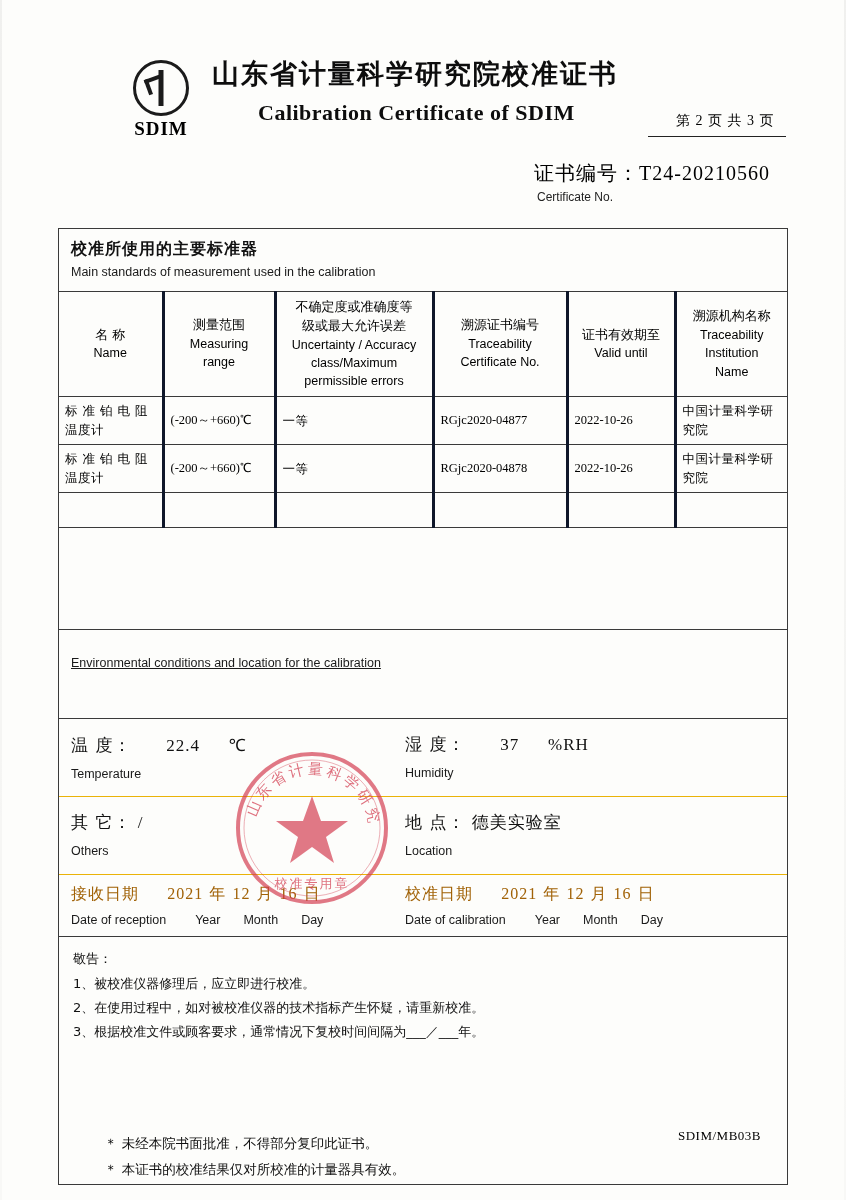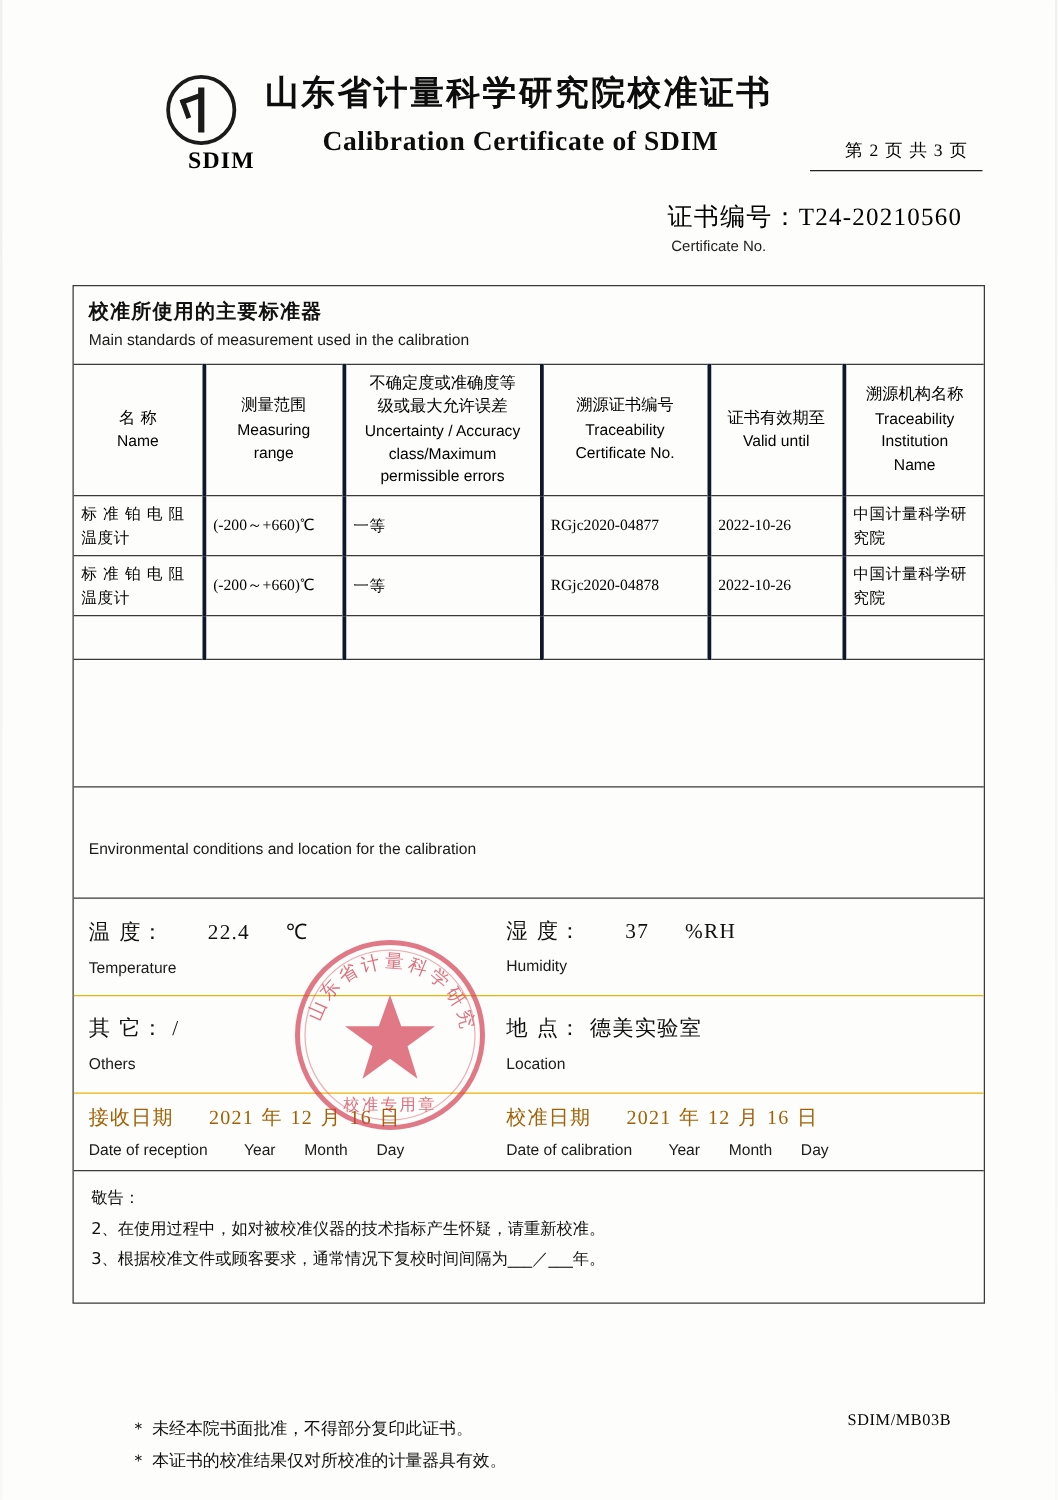--- a/index.html
+++ b/index.html
@@ -36,7 +36,7 @@
     top: 8px;
     width: 86px;
     height: 86px;
-    text-align: right;
+    text-align: center;
   }
   .logo-mark {
     width: 56px;

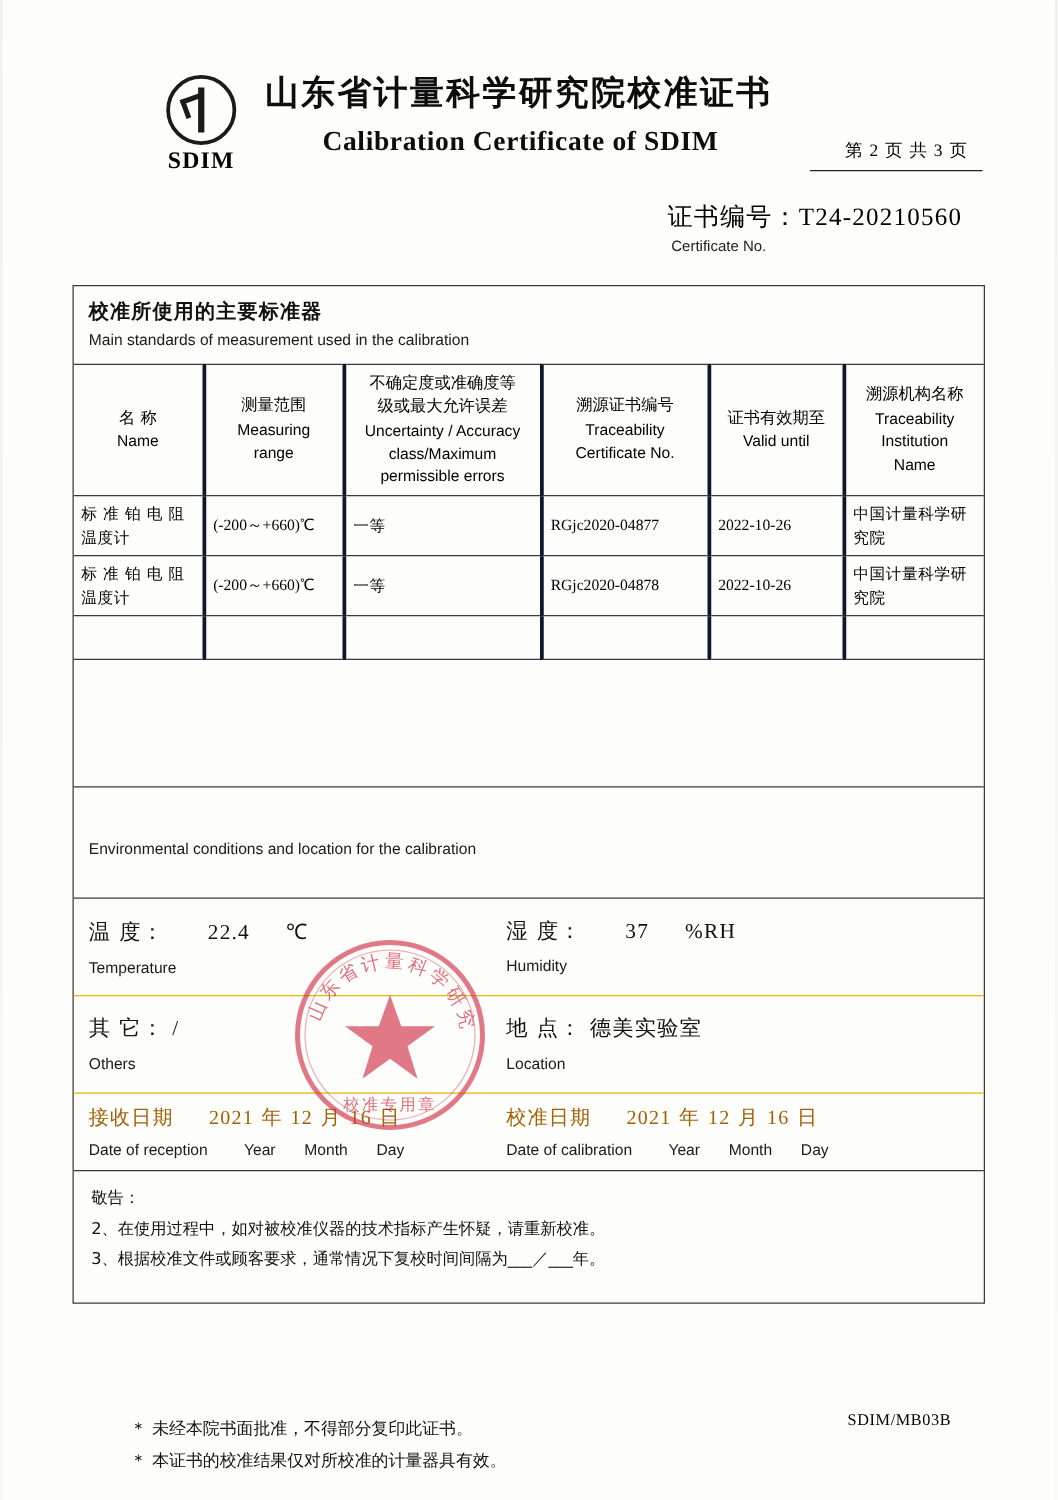--- a/index.html
+++ b/index.html
@@ -137,7 +137,7 @@
     left: 58px;
     top: 228px;
     width: 730px;
-    height: 815px;
+    height: 957px;
     border: 1px solid #3a3a3a;
     box-sizing: border-box;
   }

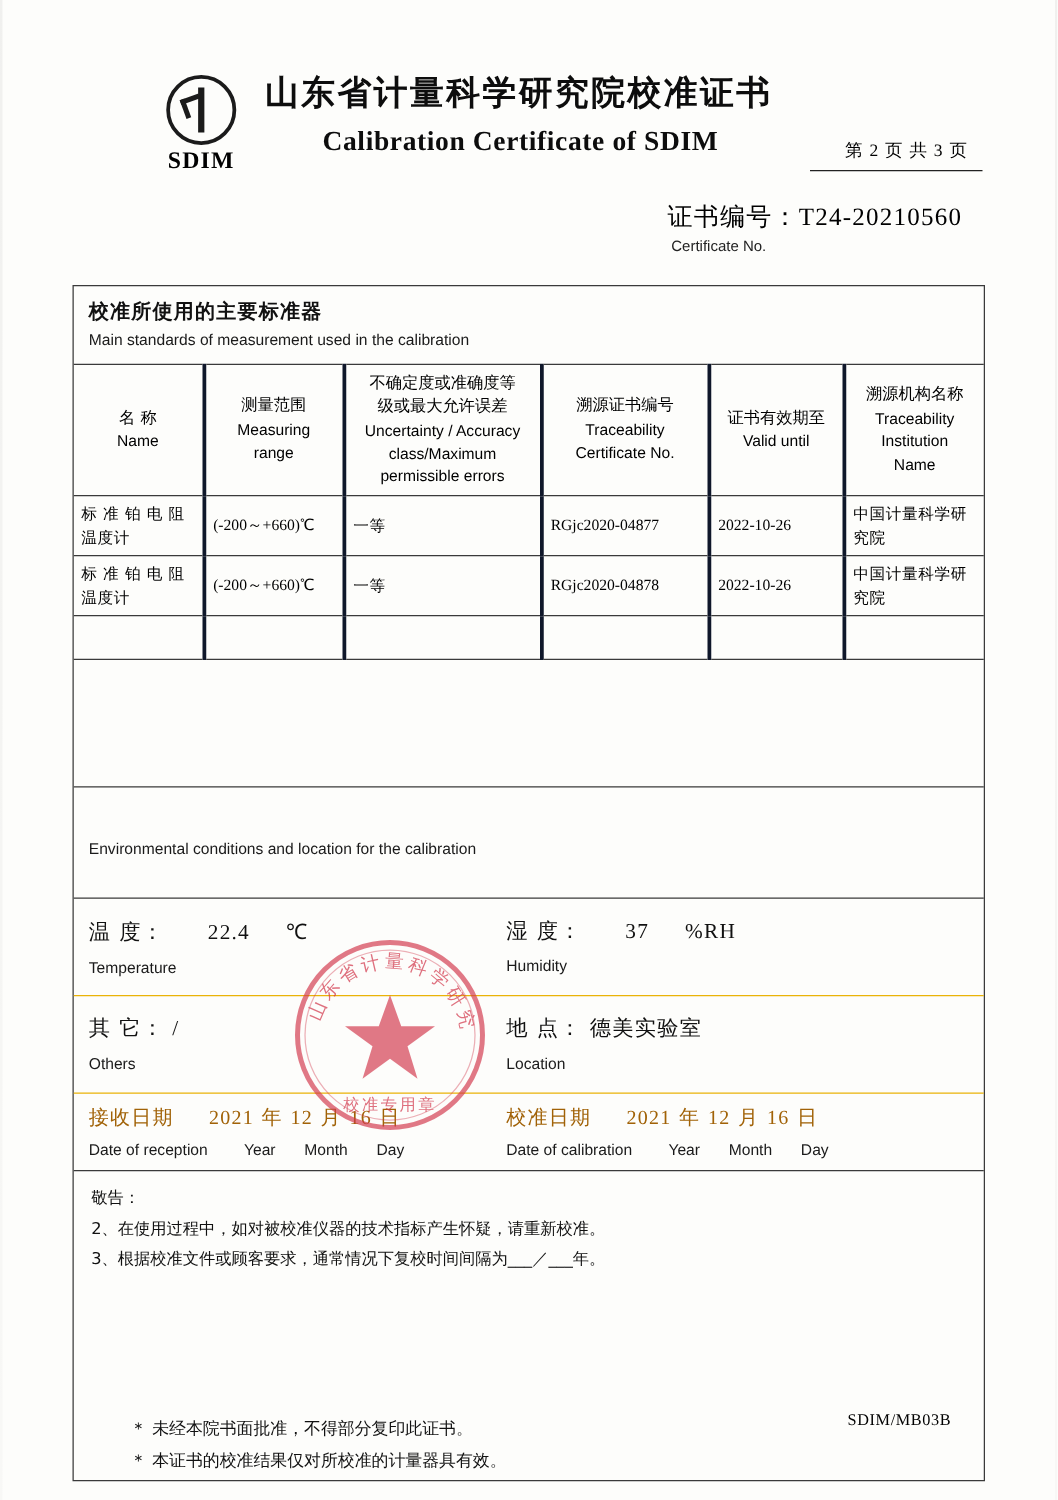--- a/index.html
+++ b/index.html
@@ -221,7 +221,7 @@
     box-sizing: border-box;
     padding: 14px 0 0 12px;
   }
-  .env-head .sec-sub { margin-top: 28px; }
+  .env-head .sec-sub { margin-top: 12px; text-decoration: underline; }
 
   .env-row {
     position: absolute;

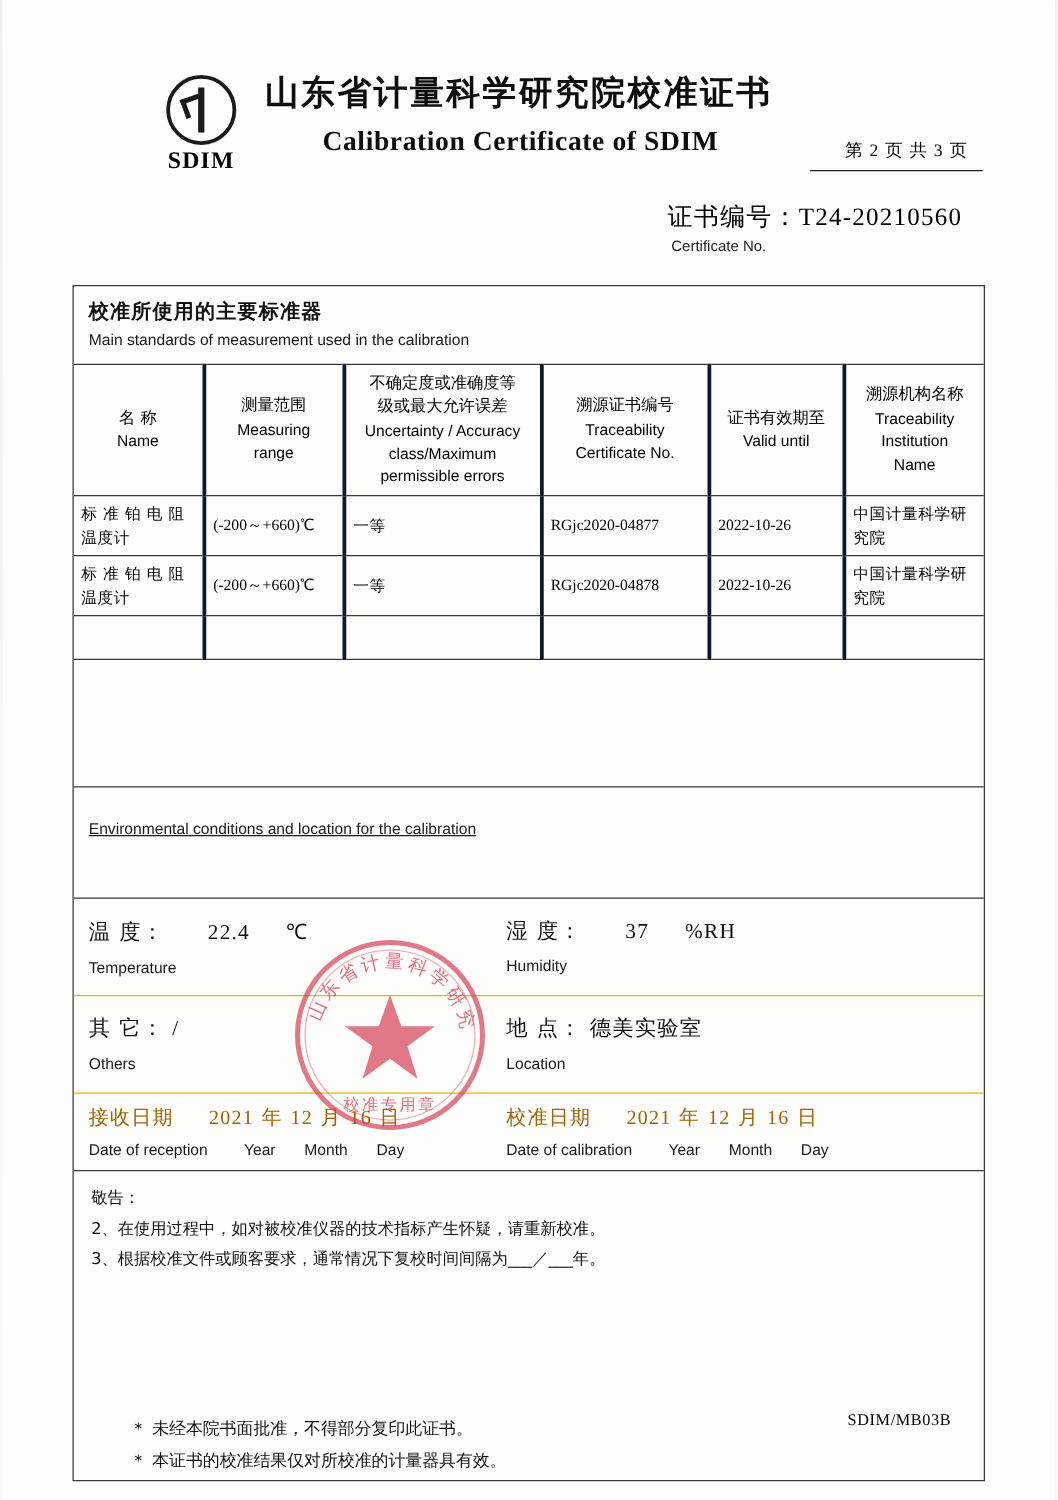--- a/index.html
+++ b/index.html
@@ -535,6 +535,7 @@
 
     <div class="notice">
       <div class="hd">敬告：</div>
+      <div>1、被校准仪器修理后，应立即进行校准。</div>
       <div>2、在使用过程中，如对被校准仪器的技术指标产生怀疑，请重新校准。</div>
       <div>3、根据校准文件或顾客要求，通常情况下复校时间间隔为___／___年。</div>
     </div>

